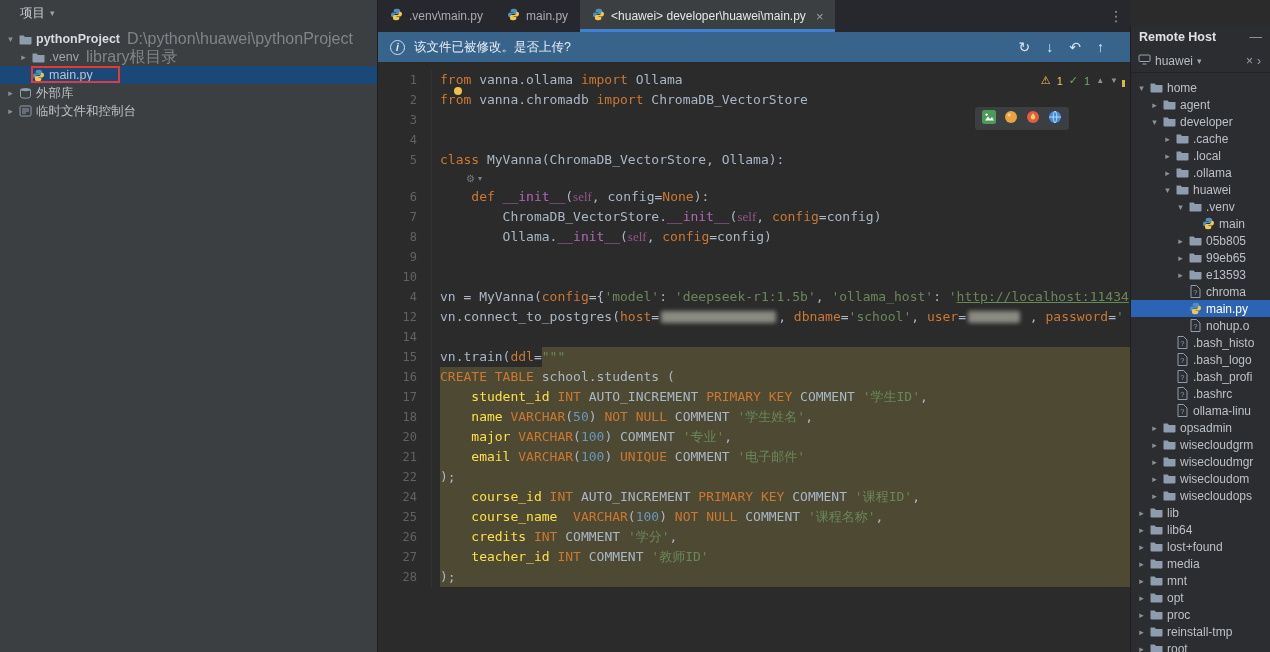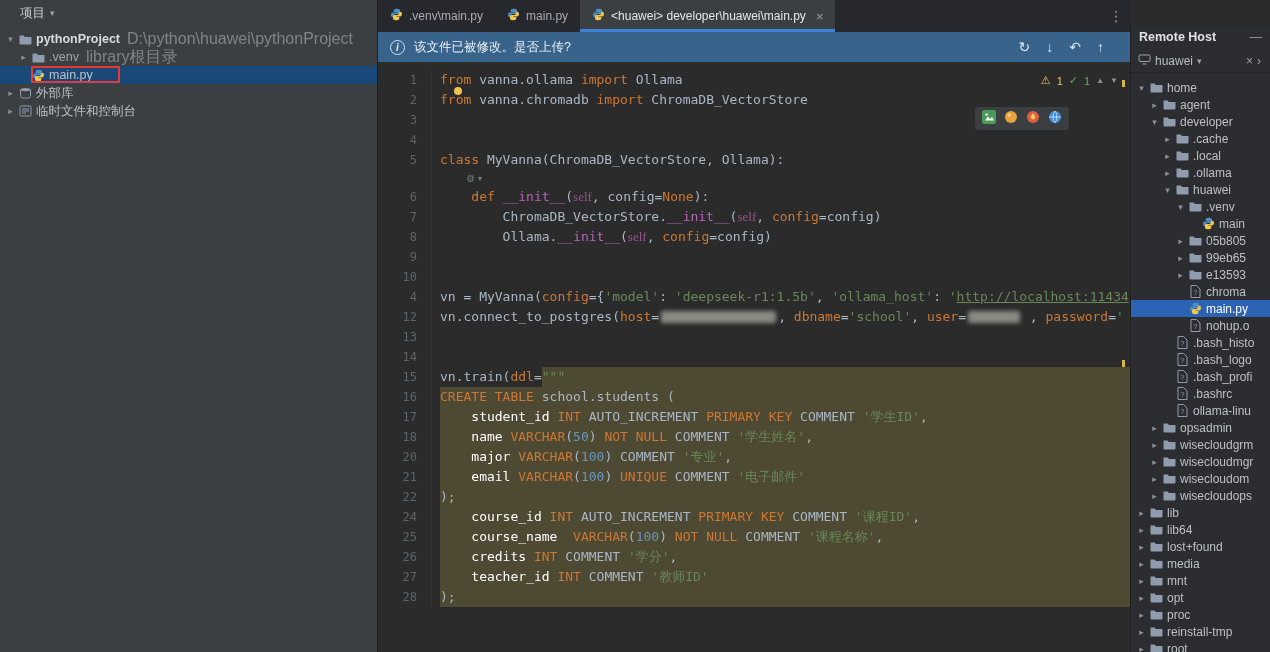--- a/index.html
+++ b/index.html
@@ -273,10 +273,6 @@
           <span class="code-area"><span class="tk-d">vn.connect_to_postgres(</span><span class="tk-kwarg">host</span><span class="tk-d">=</span><span class="redact" style="width: 115px;"></span><span class="tk-d">, </span><span class="tk-kwarg">dbname</span><span class="tk-d">=</span><span class="tk-str">'school'</span><span class="tk-d">, </span><span class="tk-kwarg">user</span><span class="tk-d">=</span><span class="redact" style="width: 52px;"></span><span class="tk-d"> , </span><span class="tk-kwarg">password</span><span class="tk-d">=</span><span class="tk-str">'</span></span>
         </div>
         <div class="line-row">
-          <span class="gutter">13</span>
-          <span class="code-area"></span>
-        </div>
-        <div class="line-row">
           <span class="gutter">14</span>
           <span class="code-area"></span>
         </div>

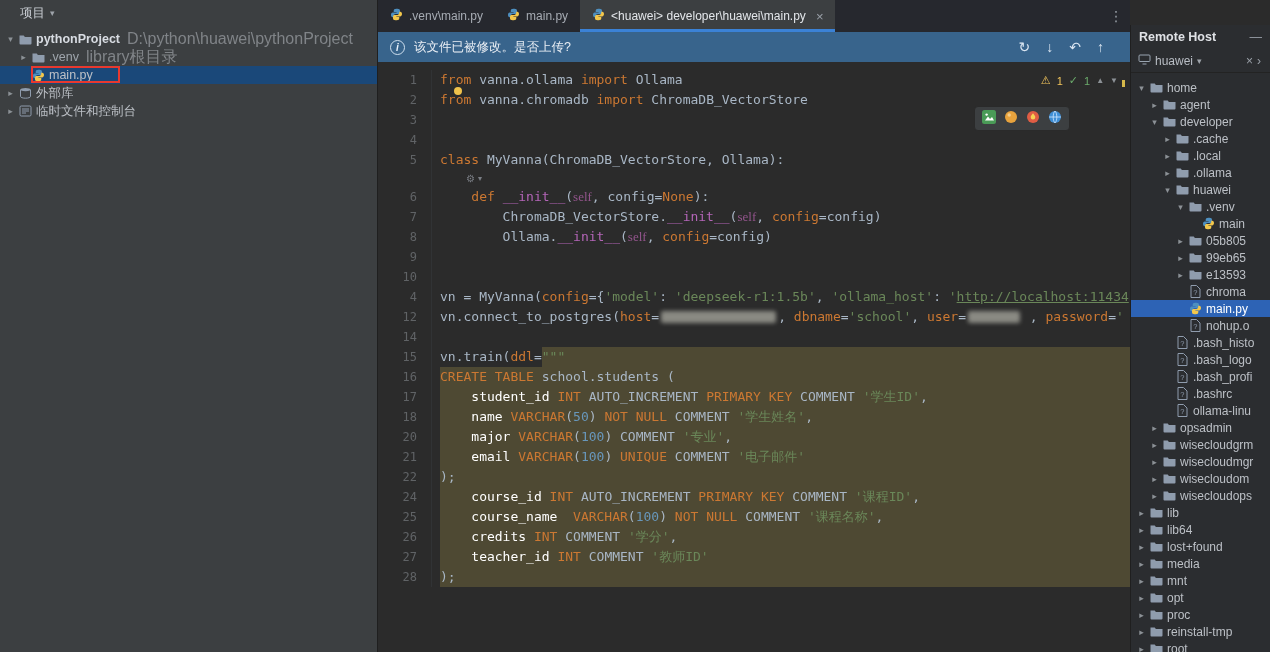--- a/index.html
+++ b/index.html
@@ -56,7 +56,7 @@
   .sel-region { flex:1; background:#4e4933; white-space:pre; }
   .tk-d { color:#a9b7c6; } .tk-kw { color:#cc7832; } .tk-str { color:#6a8759; }
   .tk-num { color:#6897bb; } .tk-self { color:#94558d;font-family:Liberation Serif, serif; } .tk-magic { color:#b465b8; }
-  .tk-kwarg { color:#cc7832; } .tk-col { color:#ffffff; }
+  .tk-kwarg { color:#cc7832; } .tk-col { color:#fde047; }
   .tk-link { color:#6a8759; text-decoration:underline; }
   .redact { display:inline-block; width:100px; height:12px; margin:4px 2px 0 2px;
     background:#8a8a83; border-radius:2px; filter:blur(2px); vertical-align:top; }

